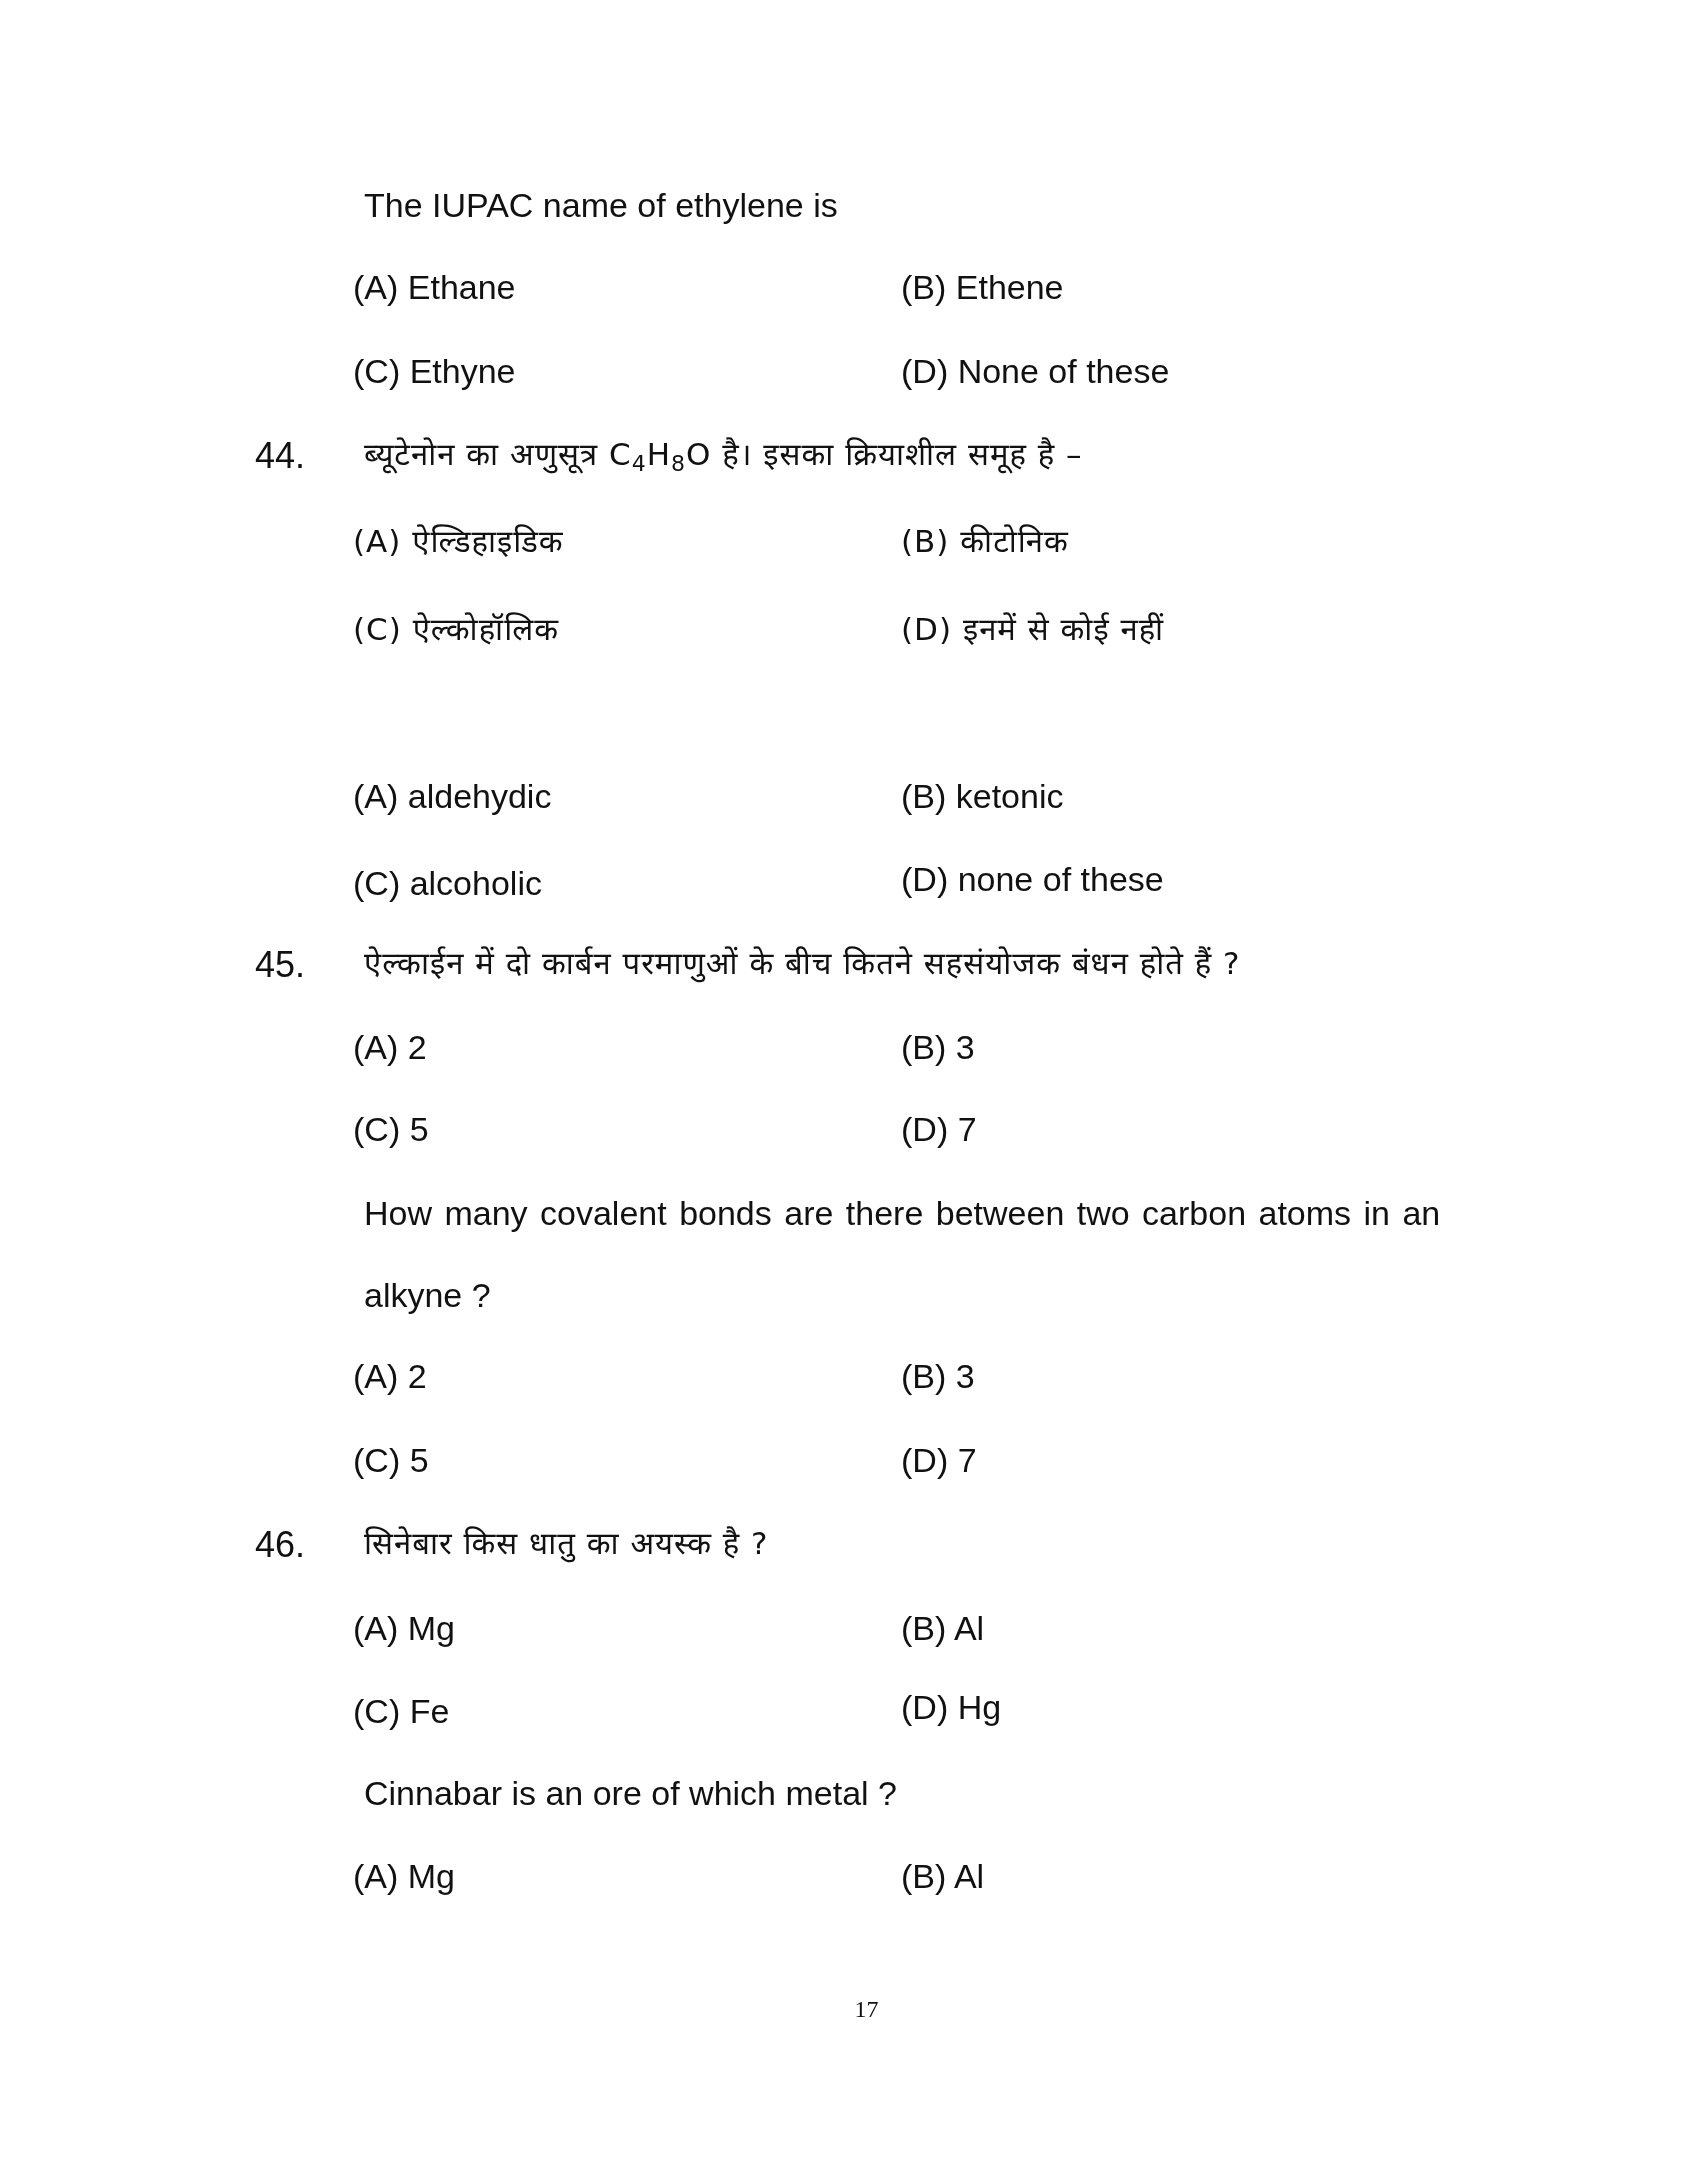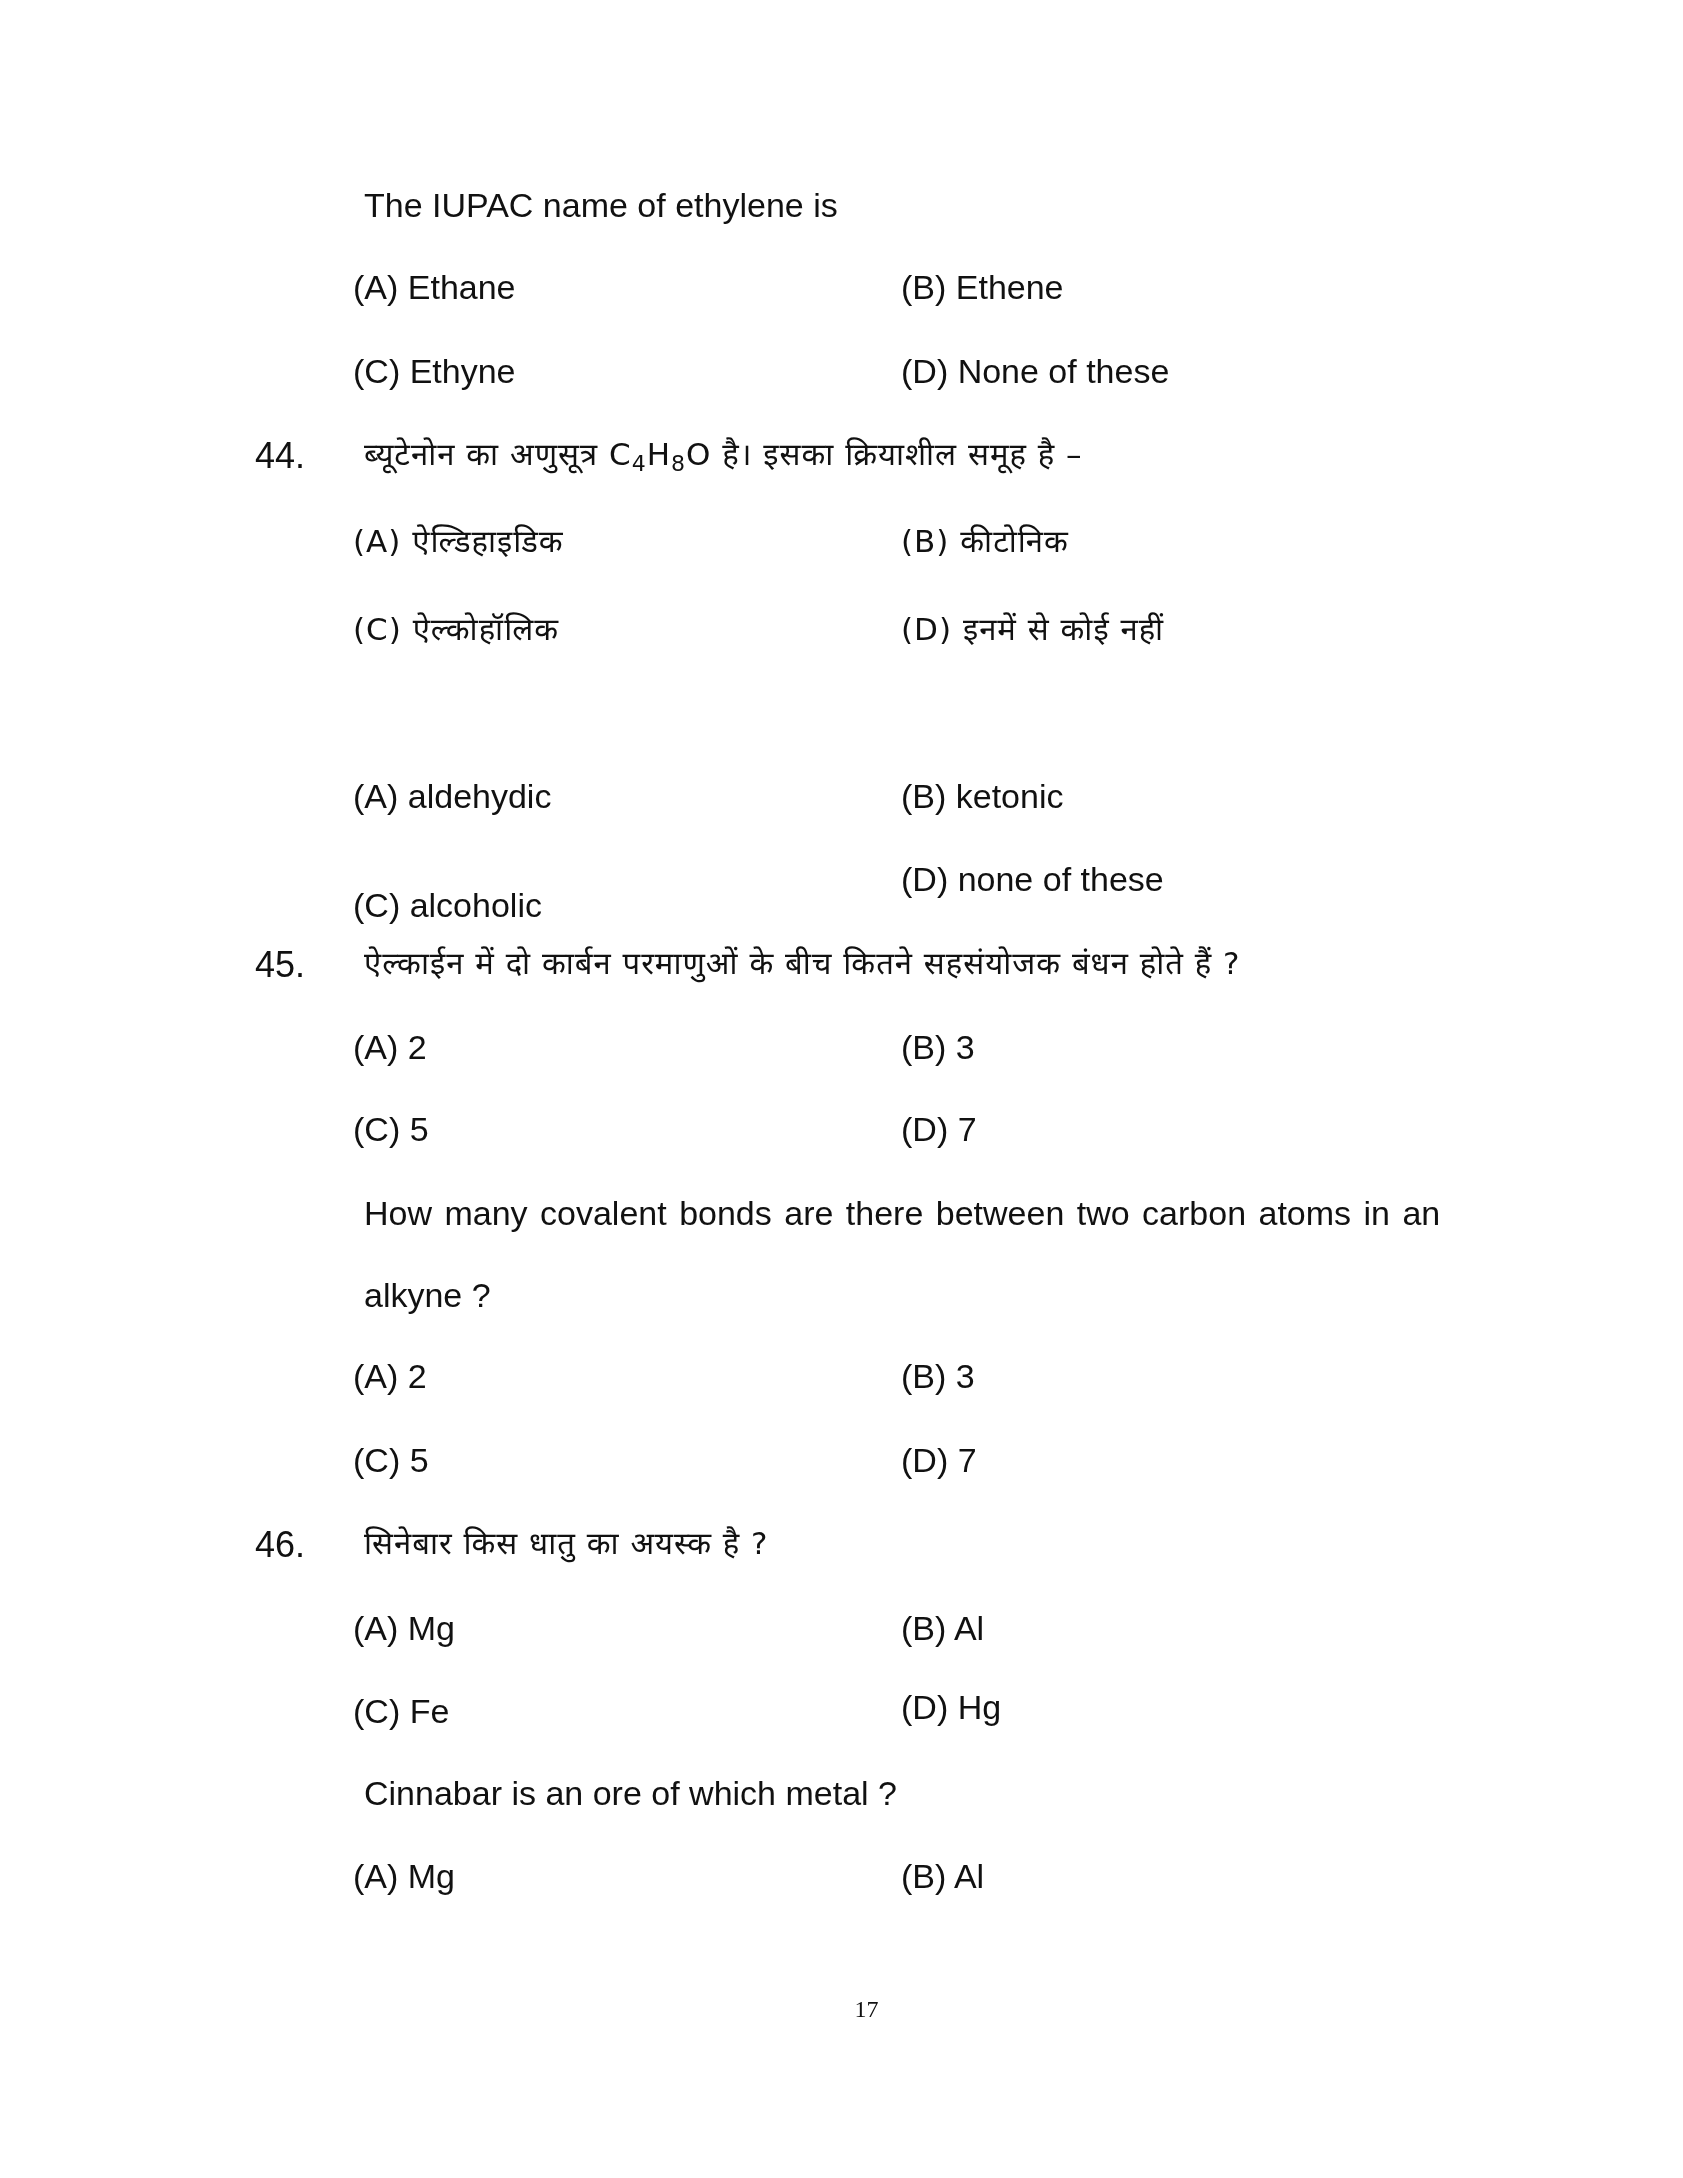--- a/index.html
+++ b/index.html
@@ -79,7 +79,7 @@
 
   <div class="line opt-left" style="top:771px">(A) aldehydic</div>
   <div class="line opt-right" style="top:771px">(B) ketonic</div>
-  <div class="line opt-left" style="top:880px">(C) alcoholic</div>
+  <div class="line opt-left" style="top:858px">(C) alcoholic</div>
   <div class="line opt-right" style="top:854px">(D) none of these</div>
 
   <div class="qnum" style="top:938px">45.</div>

